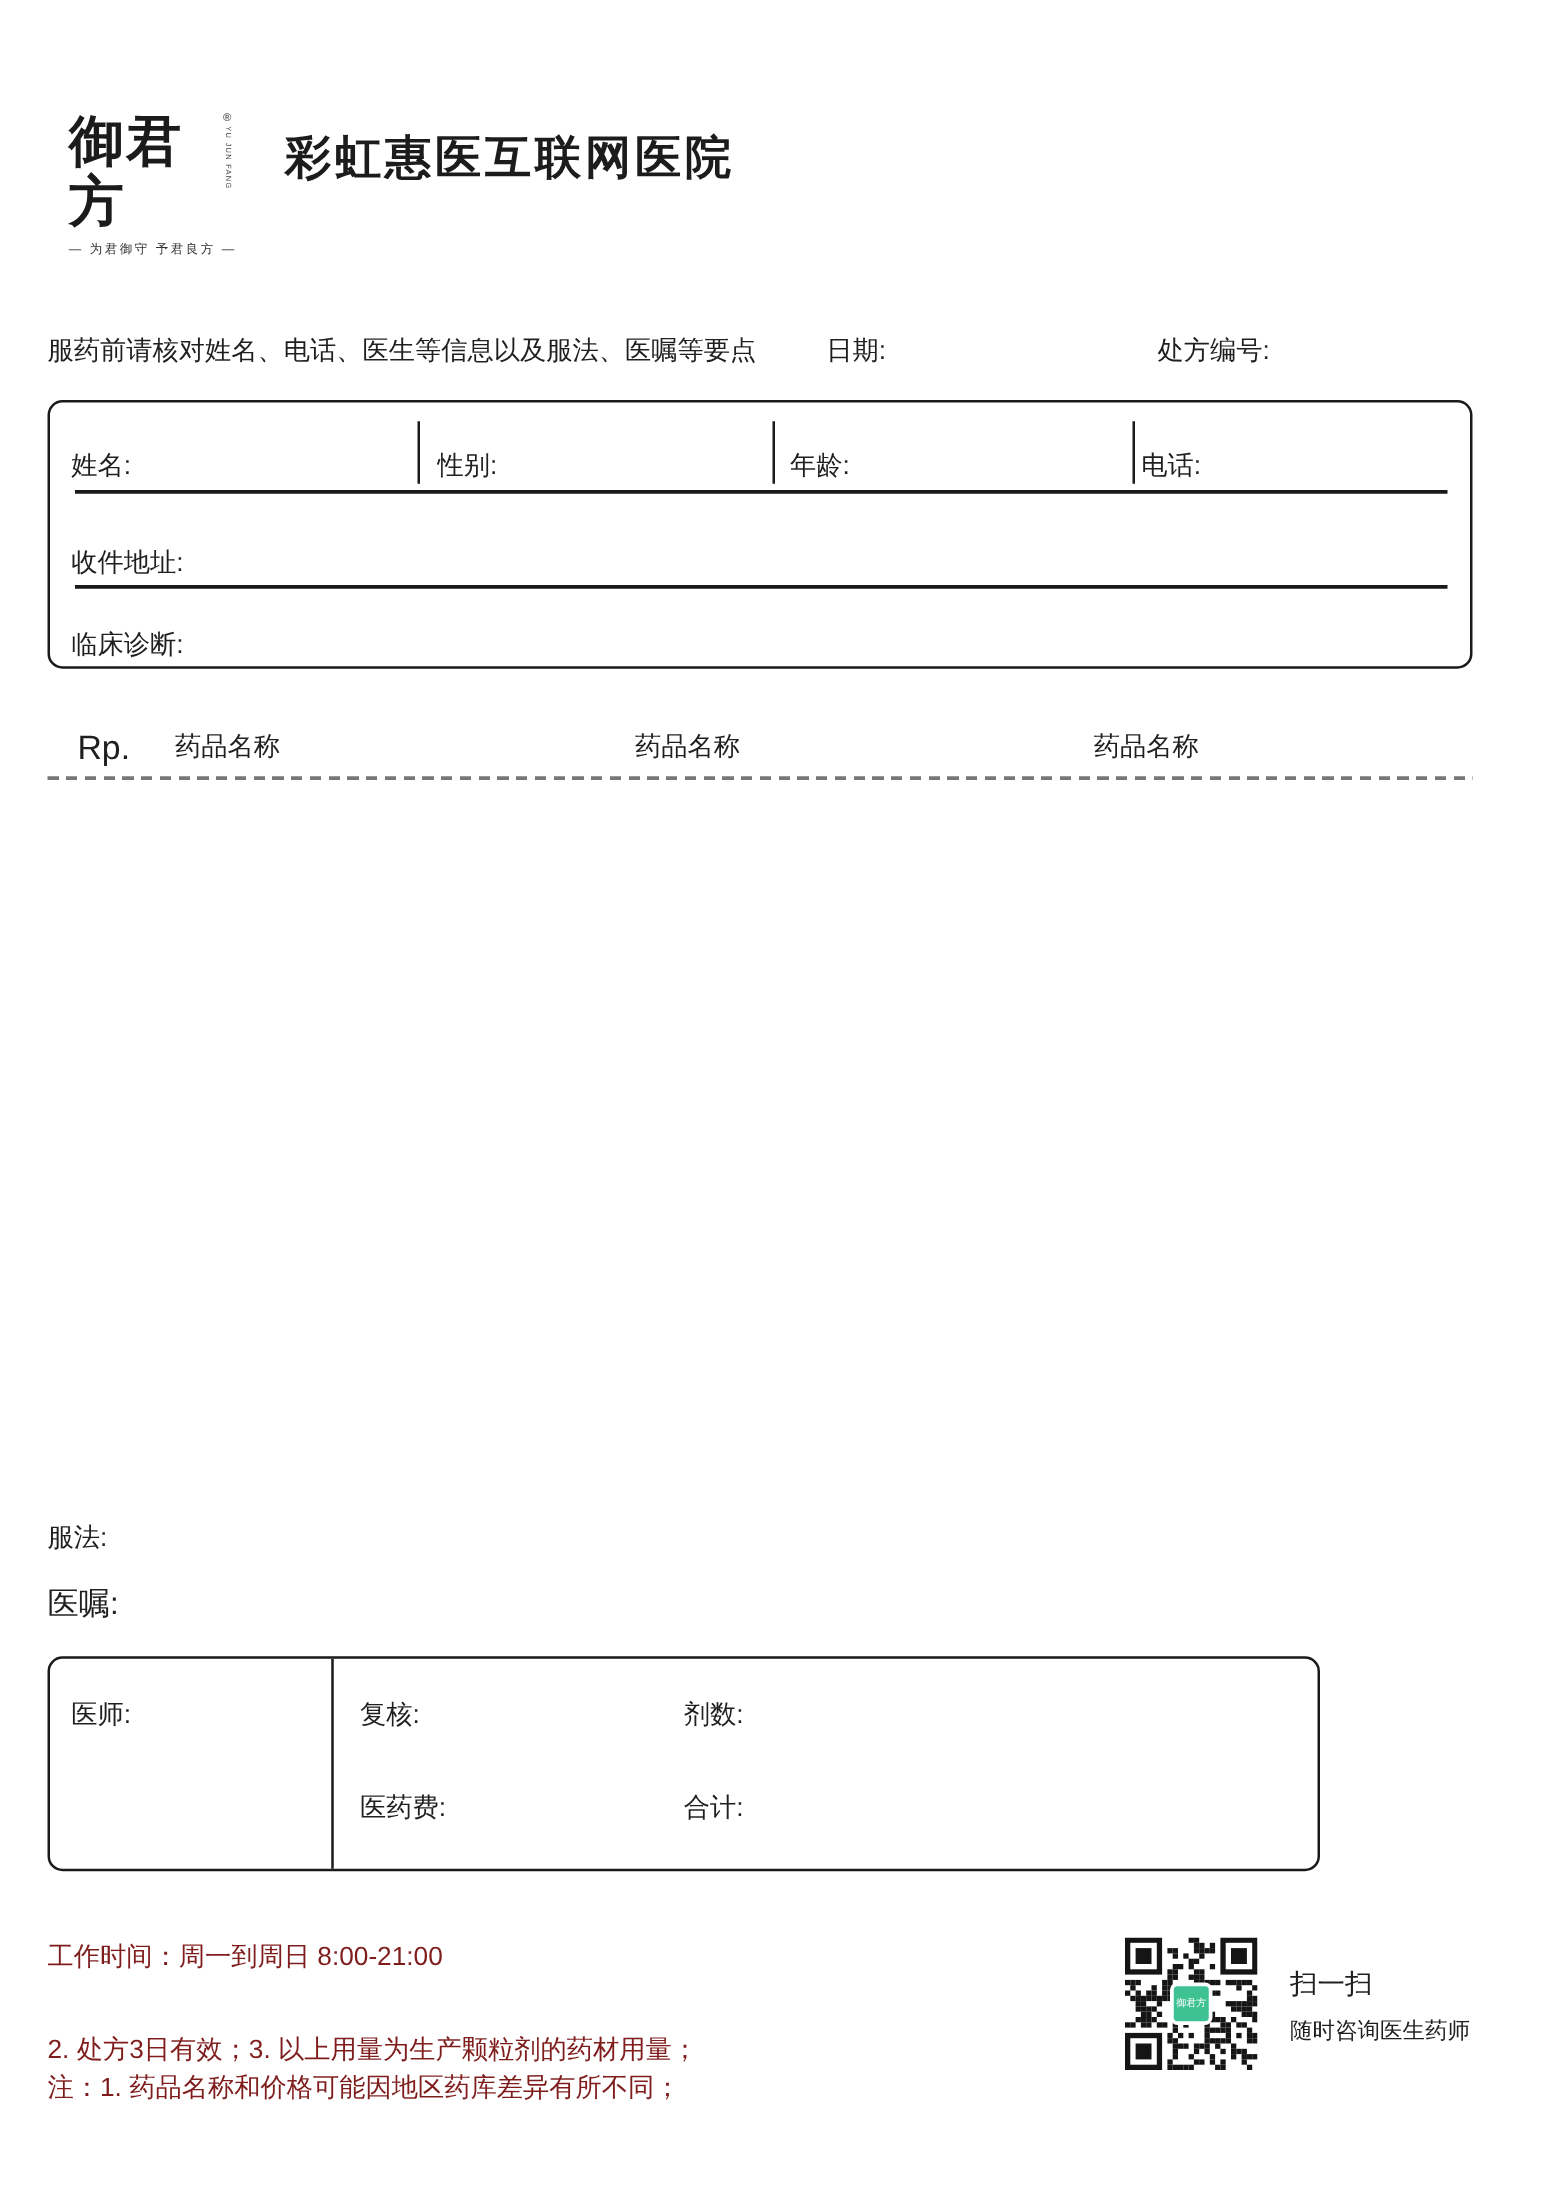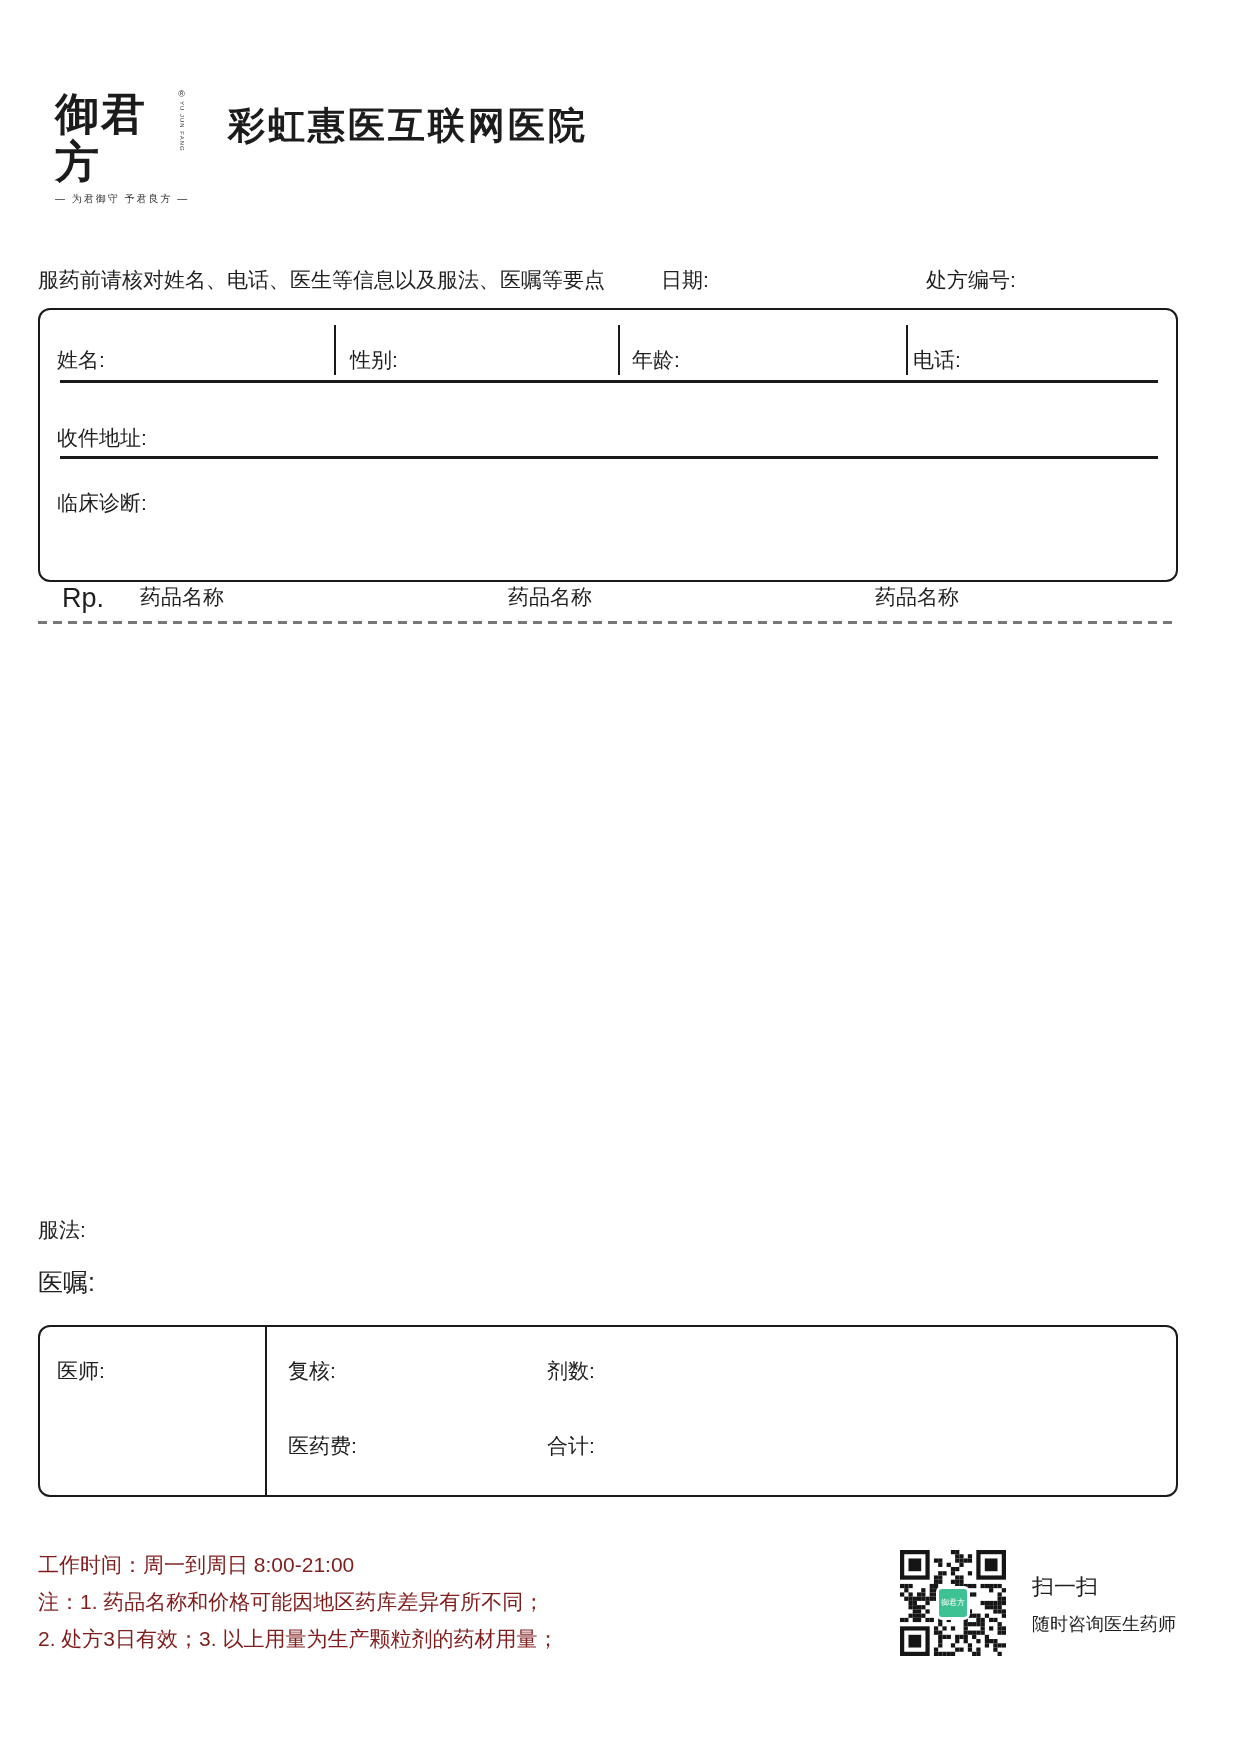--- a/index.html
+++ b/index.html
@@ -44,7 +44,7 @@
 
   
   .patient-box{
-    left:38px;top:308px;width:1140px;height:274px;
+    left:38px;top:320px;width:1140px;height:215px;
     border:2.5px solid #1a1a1a;border-radius:12px;box-sizing:border-box;
   }
   .pb-label{position:absolute;font-size:21px;color:#1f1f1f;white-space:nowrap;}

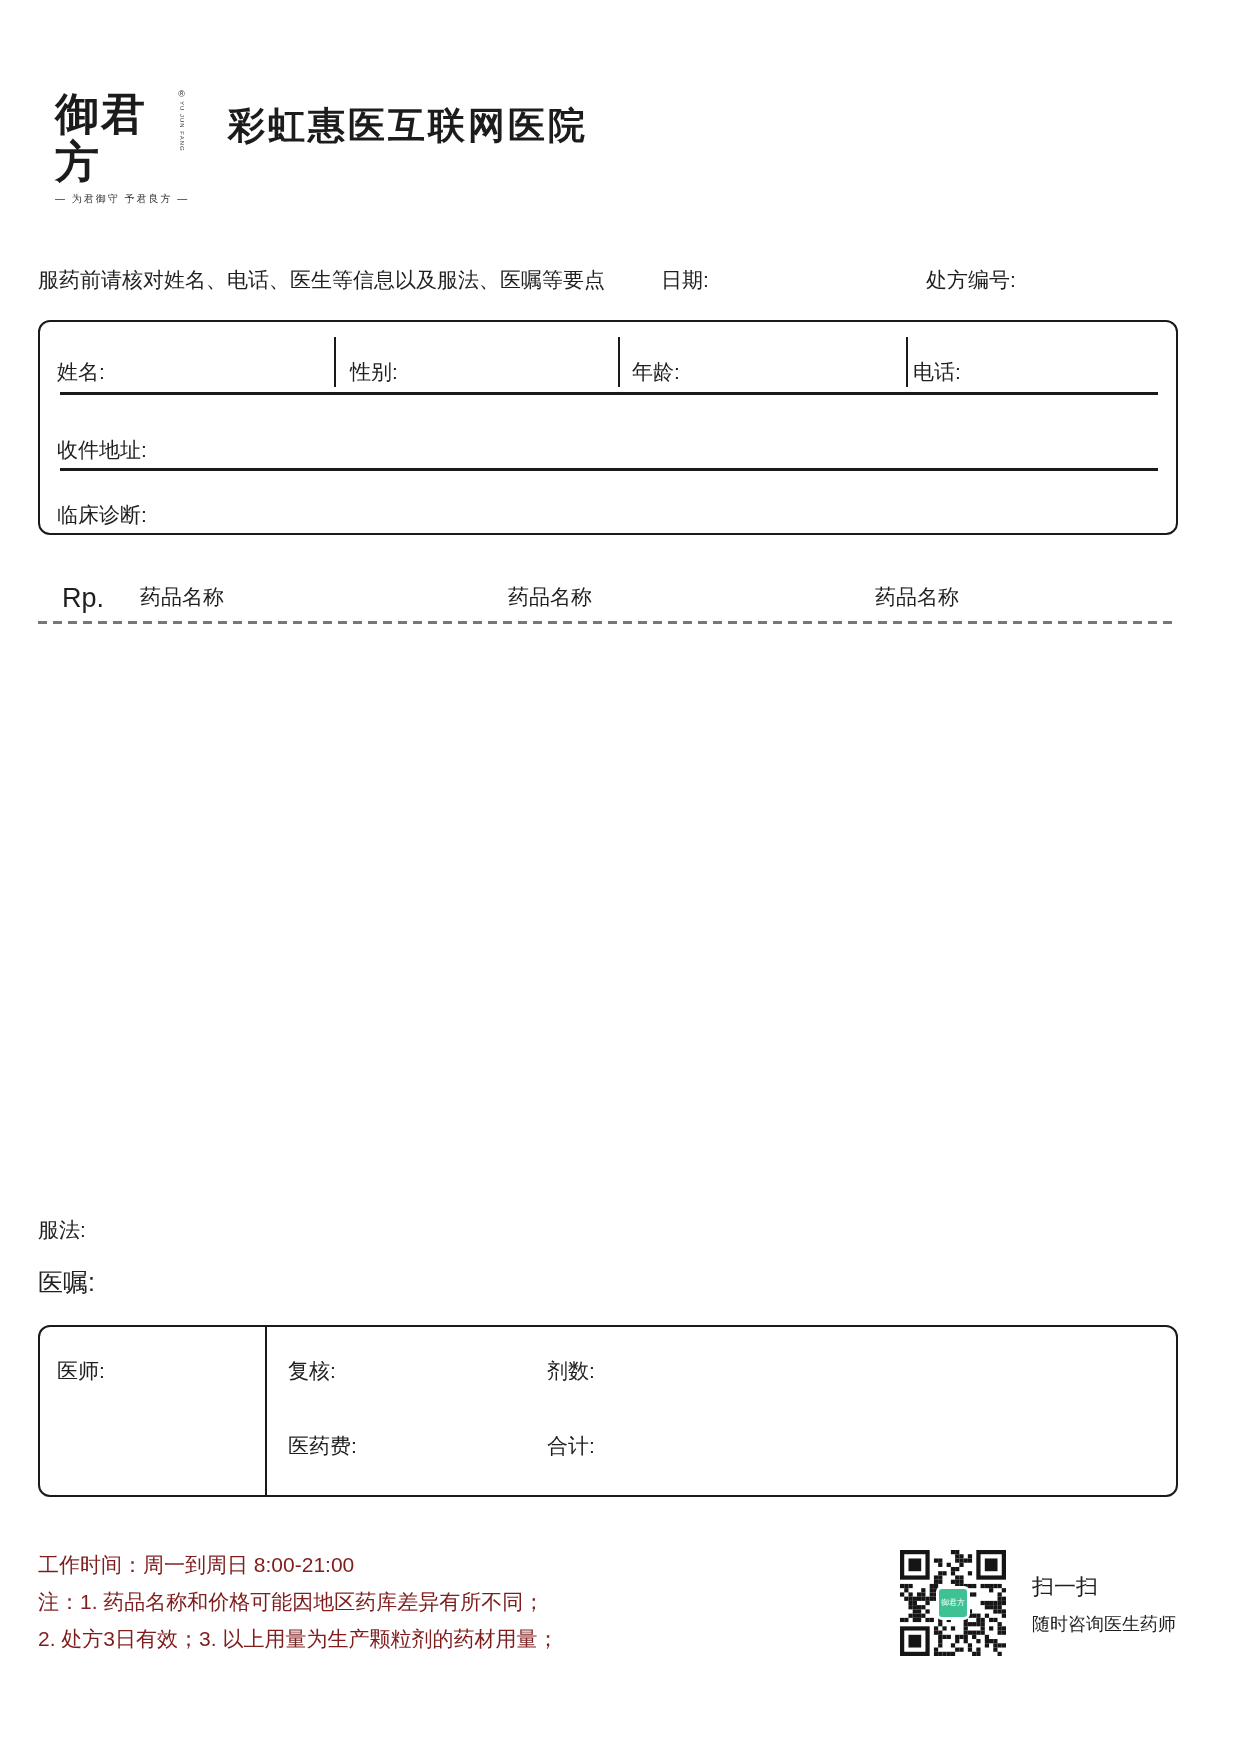--- a/index.html
+++ b/index.html
@@ -65,7 +65,7 @@
 
   
   .sign-box{
-    left:38px;top:1325px;width:1140px;height:172px;
+    left:38px;top:1325px;width:1018px;height:172px;
     border:2.5px solid #1a1a1a;border-radius:12px;box-sizing:border-box;
   }
   .sb-div{position:absolute;left:225px;top:0;bottom:0;width:2px;background:#1a1a1a;}

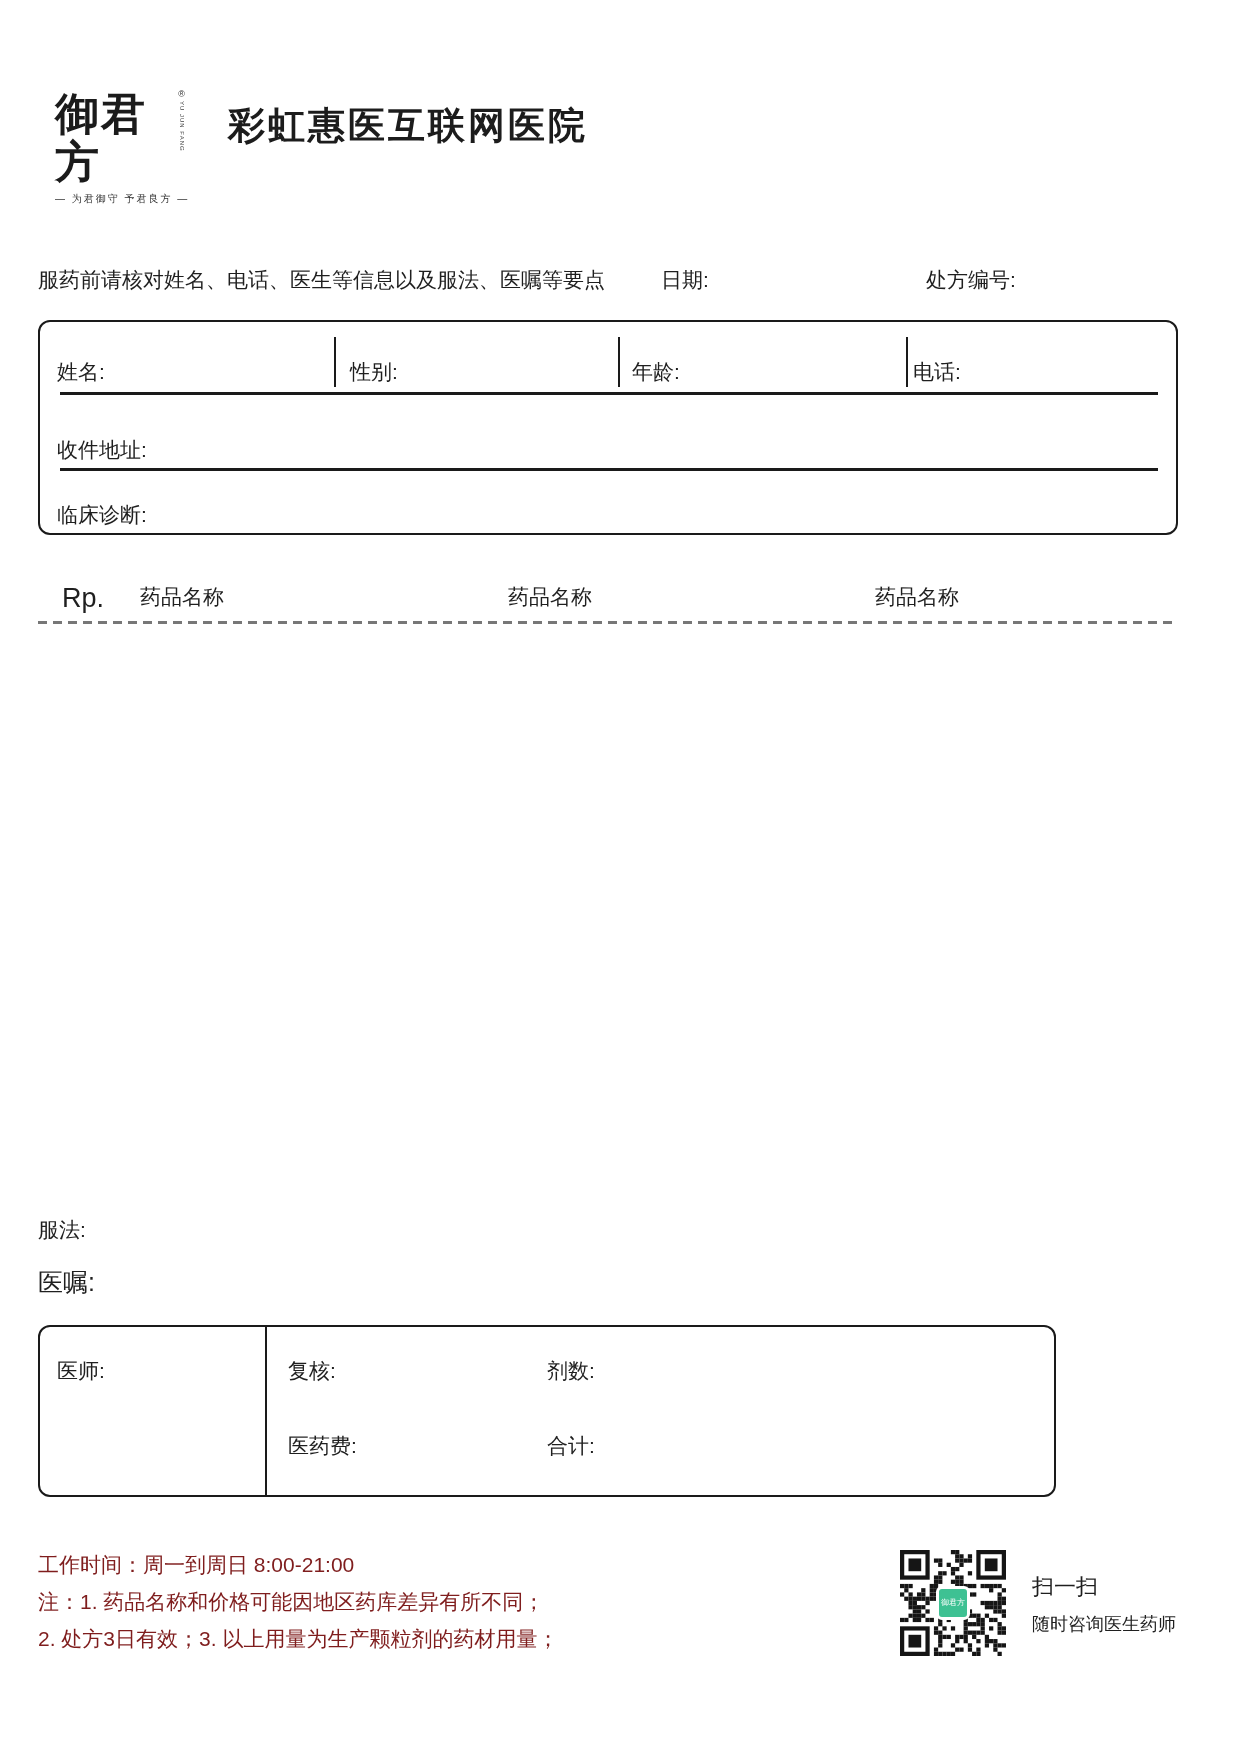--- a/index.html
+++ b/index.html
@@ -73,7 +73,7 @@
 
   
   .foot-line{left:38px;font-size:21px;color:#7f1d1d;white-space:nowrap;}
-  .fl1{top:1551px;} .fl2{top:1588px;text-align:right;} .fl3{top:1625px;}
+  .fl1{top:1551px;} .fl2{top:1656px;text-align:right;} .fl3{top:1625px;}
 
   .qr-box{left:900px;top:1550px;width:106px;height:106px;}
   .qr-box svg{display:block;}

